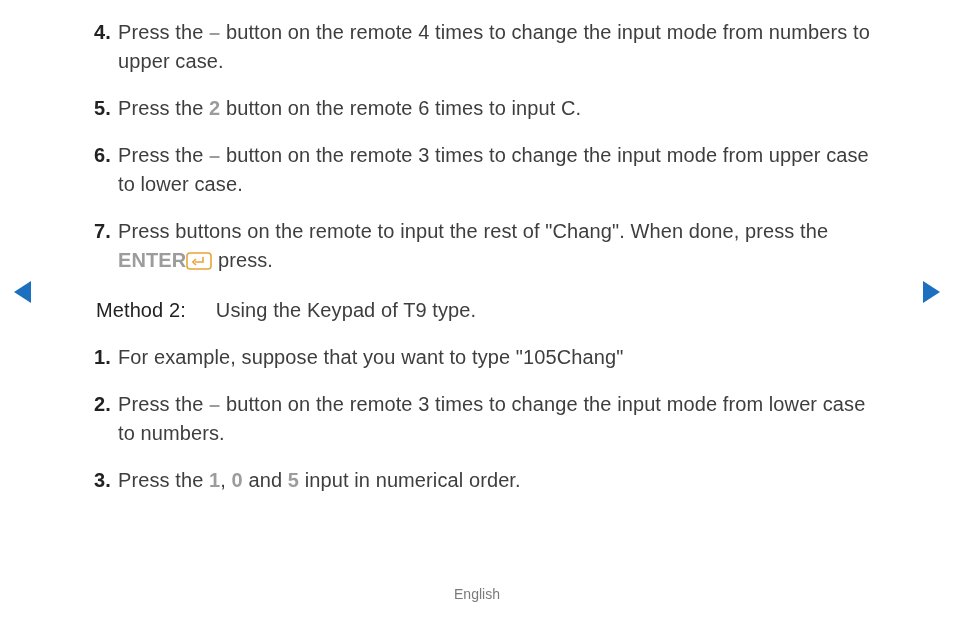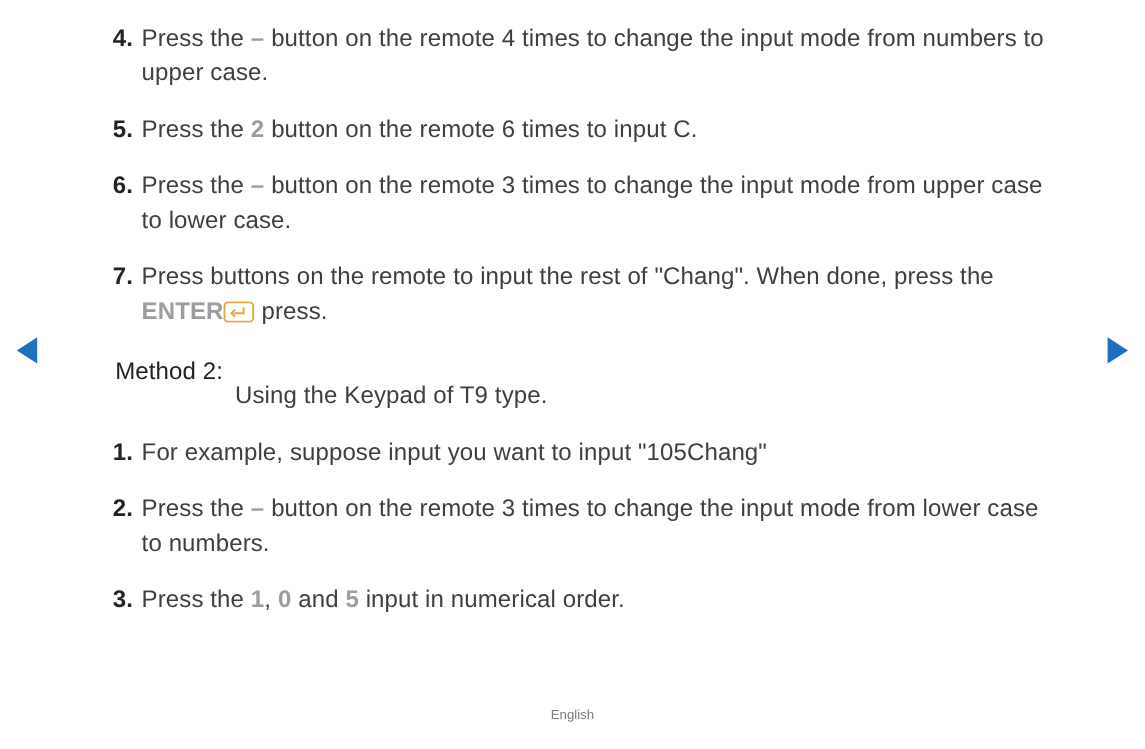--- a/index.html
+++ b/index.html
@@ -12,7 +12,7 @@
   li.num{position:relative;padding-left:0;margin-bottom:18px;}
   li.num .marker{position:absolute;left:-24px;top:0;font-weight:600;color:#222;}
   .bold-key{font-weight:600;color:#9c9c9c;}
-  .method-row{margin:0 0 18px -22px; display:flex;}
+  .method-row{margin:0 0 18px -22px; display:flex;gap:20px;}
   .method-label{font-weight:500;color:#222;white-space:nowrap;}
   .method-body{margin-left:10px;margin-top:20px;}
   .enter-icon{display:inline-block;vertical-align:-3px;}

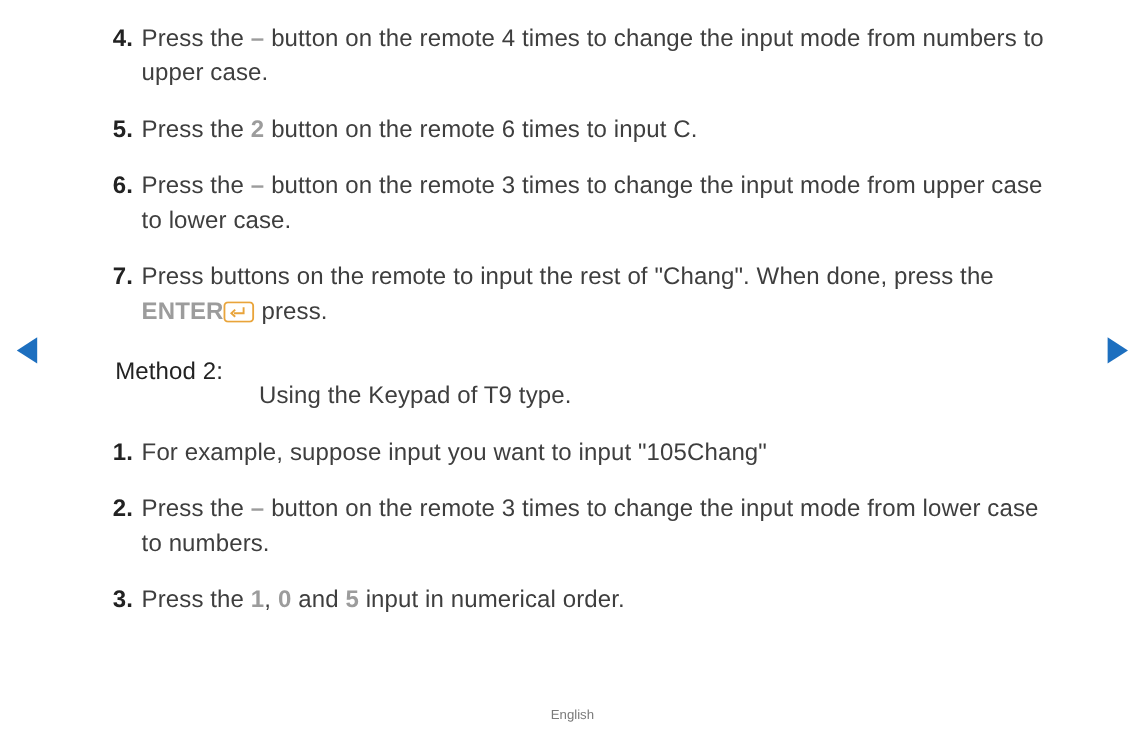--- a/index.html
+++ b/index.html
@@ -14,7 +14,7 @@
   .bold-key{font-weight:600;color:#9c9c9c;}
   .method-row{margin:0 0 18px -22px; display:flex;gap:20px;}
   .method-label{font-weight:500;color:#222;white-space:nowrap;}
-  .method-body{margin-left:10px;margin-top:20px;}
+  .method-body{margin-left:10px;}
   .enter-icon{display:inline-block;vertical-align:-3px;}
   .footer{position:absolute;left:0;right:0;bottom:22px;text-align:center;
     font-size:11px;color:#7a7a7a;font-weight:400;}

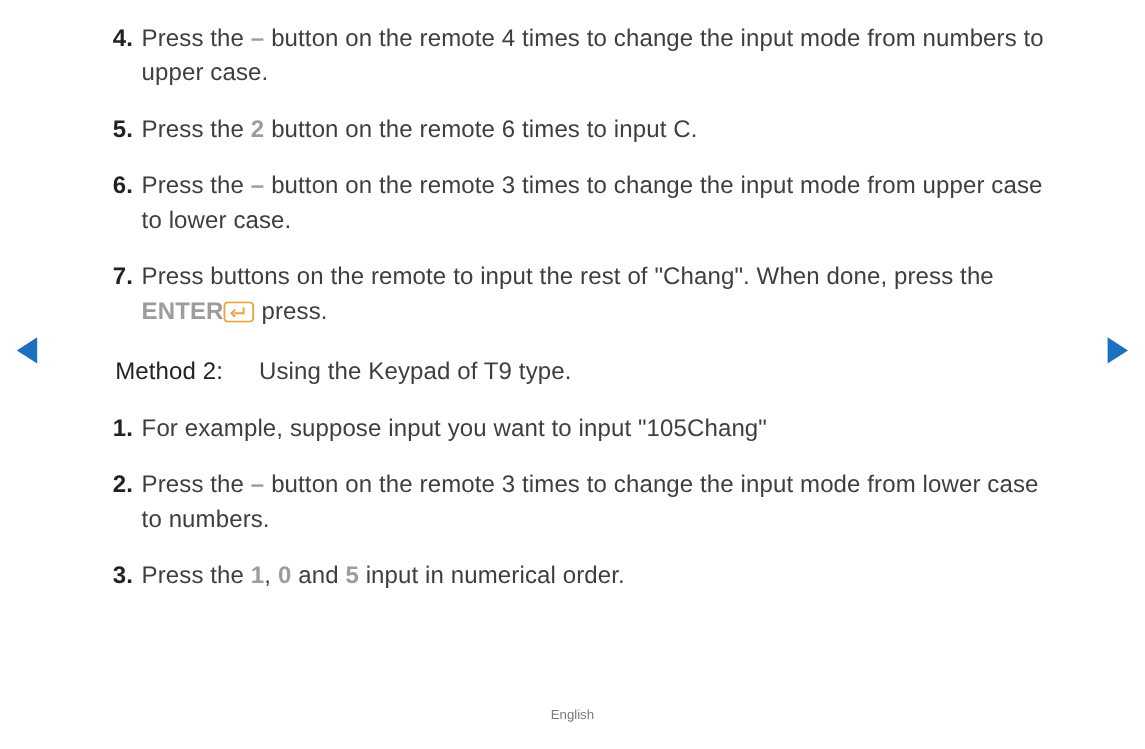--- a/index.html
+++ b/index.html
@@ -63,7 +63,7 @@
   <ol>
     <li class="num">
       <span class="marker">1.</span>
-      <span>For example, suppose input you want to input "105Chang"</span>
+      <span>For example, suppose that you want to type "105Chang"</span>
     </li>
     <li class="num">
       <span class="marker">2.</span>

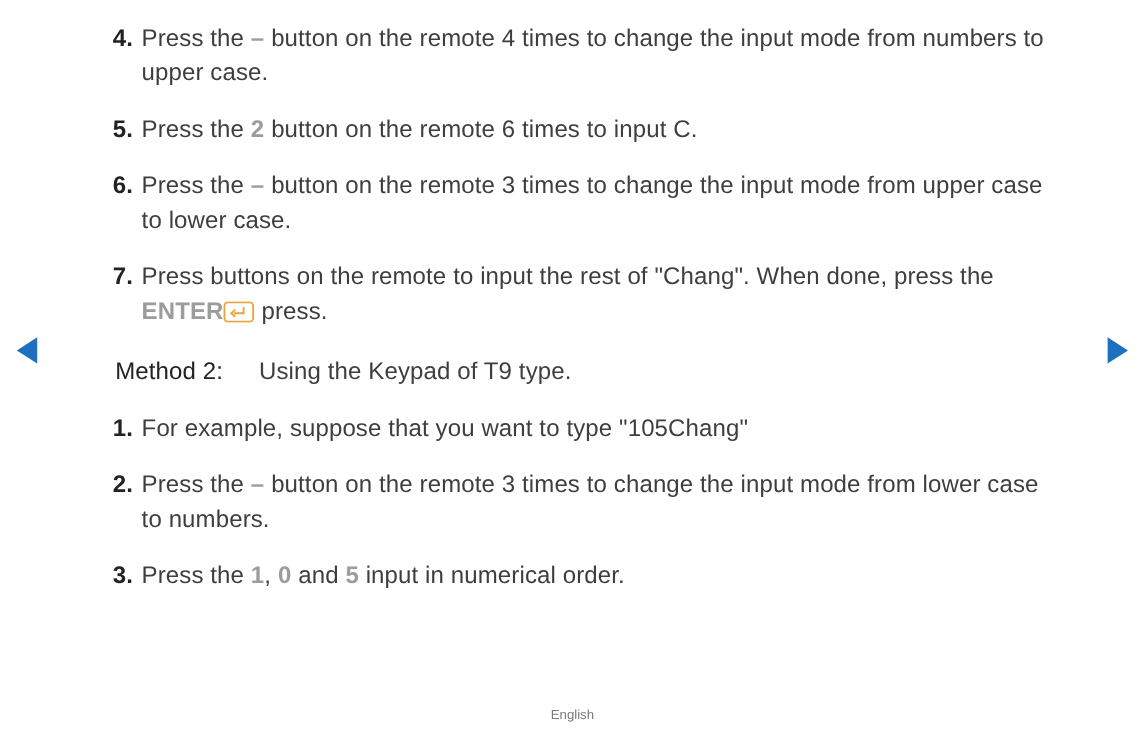--- a/index.html
+++ b/index.html
@@ -17,7 +17,7 @@
   .method-body{margin-left:10px;}
   .enter-icon{display:inline-block;vertical-align:-3px;}
   .footer{position:absolute;left:0;right:0;bottom:22px;text-align:center;
-    font-size:11px;color:#7a7a7a;font-weight:400;}
+    font-size:14px;color:#7a7a7a;font-weight:400;}
   .nav-arrow{position:absolute;top:281px;width:0;height:0;}
   .nav-left{left:14px;border-top:11px solid transparent;
     border-bottom:11px solid transparent;border-right:17px solid #1d6fbf;}

